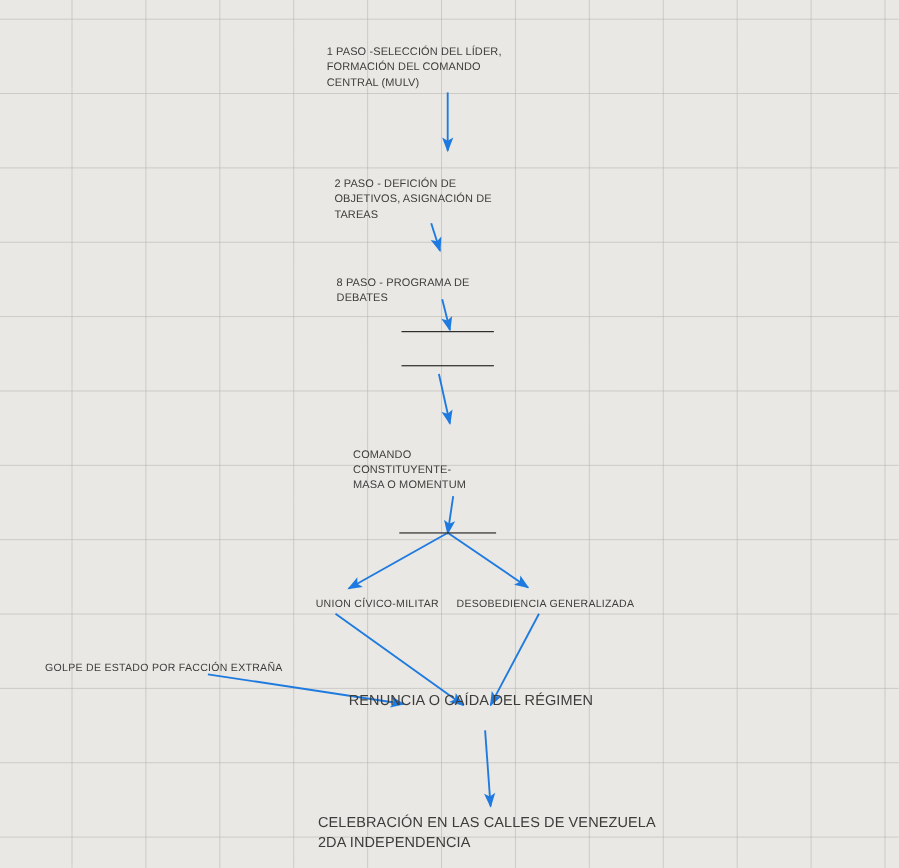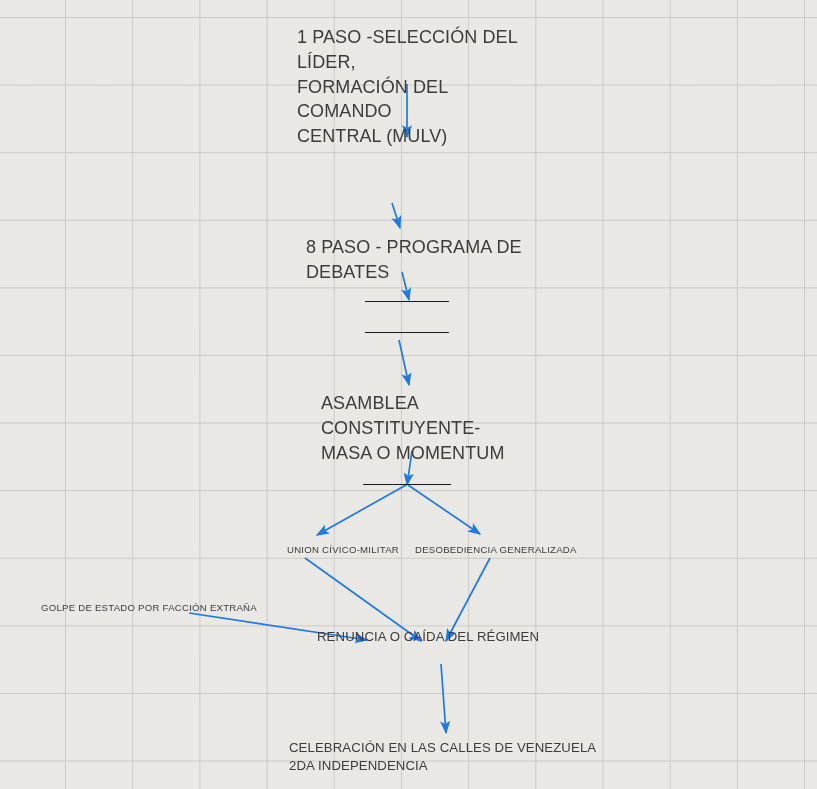--- a/index.html
+++ b/index.html
@@ -43,7 +43,7 @@
     letter-spacing: 0.1px;
   }
 
-  .n-big   { font-size: 18px; }
+  .n-big   { font-size: 10px; margin-top: 16px; }
   .n-small { font-size: 9.6px; letter-spacing: 0.25px; }
   .n-mid   { font-size: 13.2px; }
 

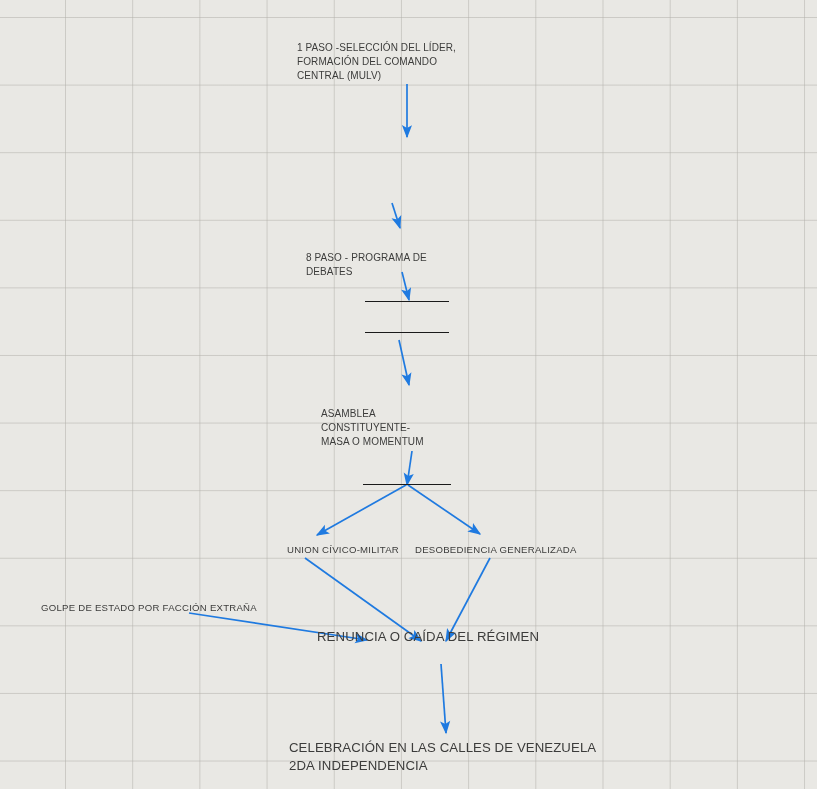--- a/index.html
+++ b/index.html
@@ -86,6 +86,9 @@
 FORMACIÓN DEL  COMANDO
 CENTRAL (MULV)</div>
 
+  <div class="node n-big" style="left:304px; top:145px; width:250px;">2 PASO - DEFICIÓN DE
+OBJETIVOS, ASIGNACIÓN DE
+TAREAS</div>
 
   <div class="node n-big" style="left:306px; top:235px; width:250px;">8 PASO - PROGRAMA DE
 DEBATES</div>

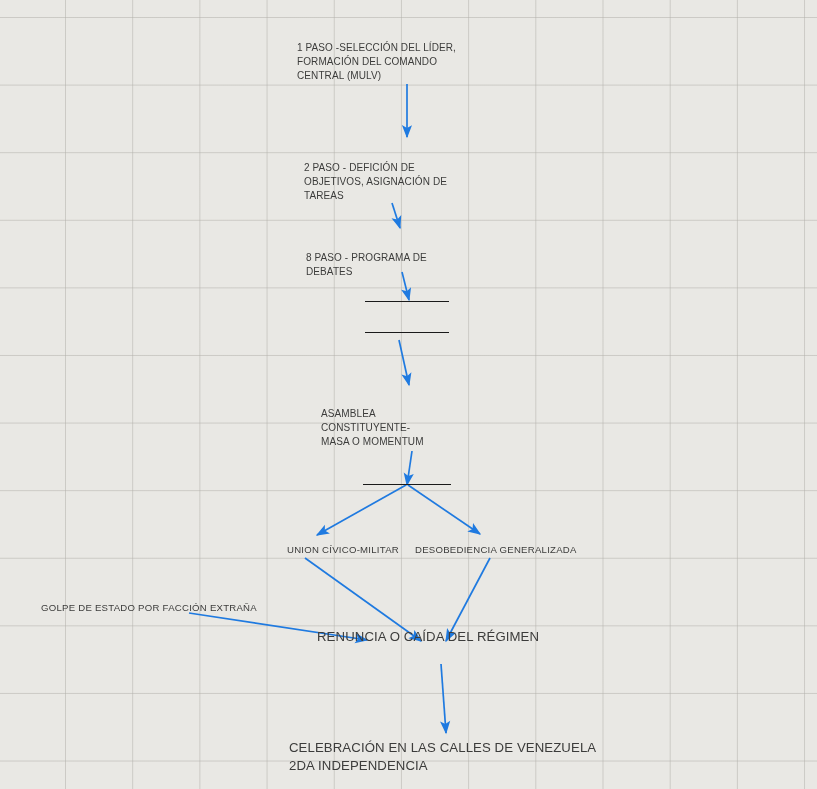--- a/index.html
+++ b/index.html
@@ -97,7 +97,7 @@
 
   <div class="rule" style="left:365px; top:332px; width:84px;"></div>
 
-  <div class="node n-big" style="left:321px; top:391px; width:230px;">ASAMBLEA
+  <div class="node n-big" style="left:321px; top:391px; width:230px;">COMANDO
 CONSTITUYENTE-
 MASA O MOMENTUM</div>
 

